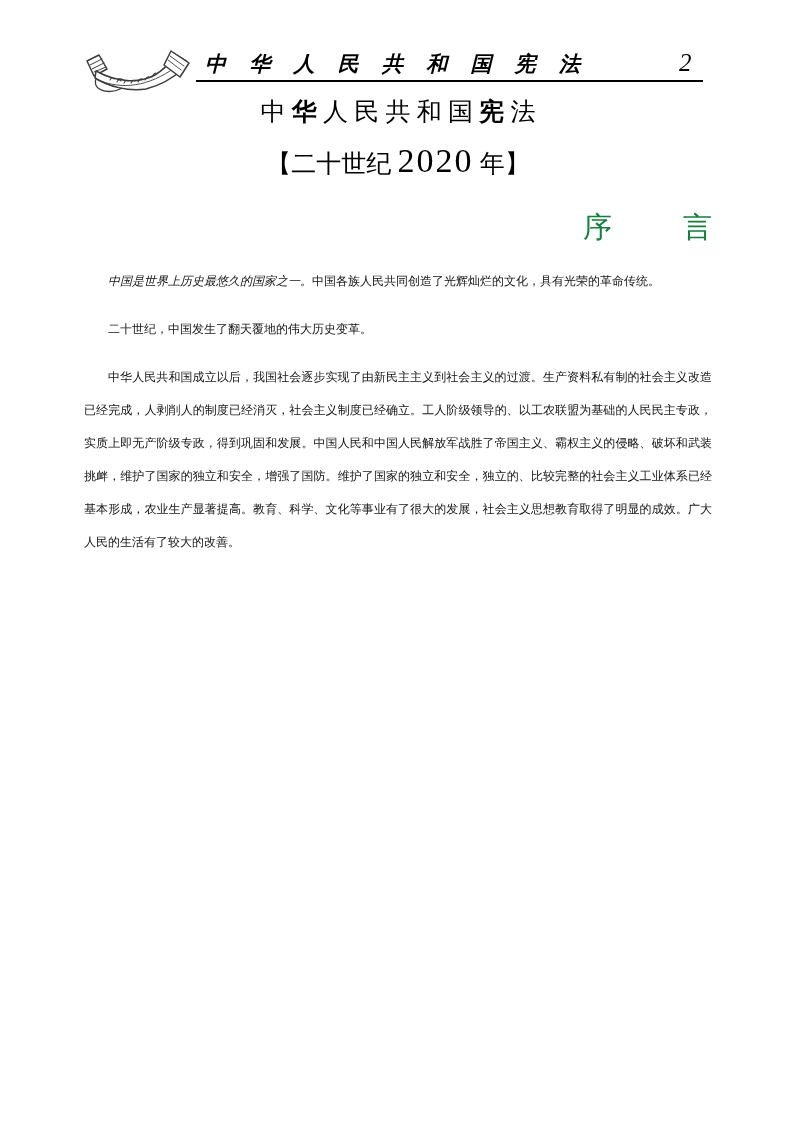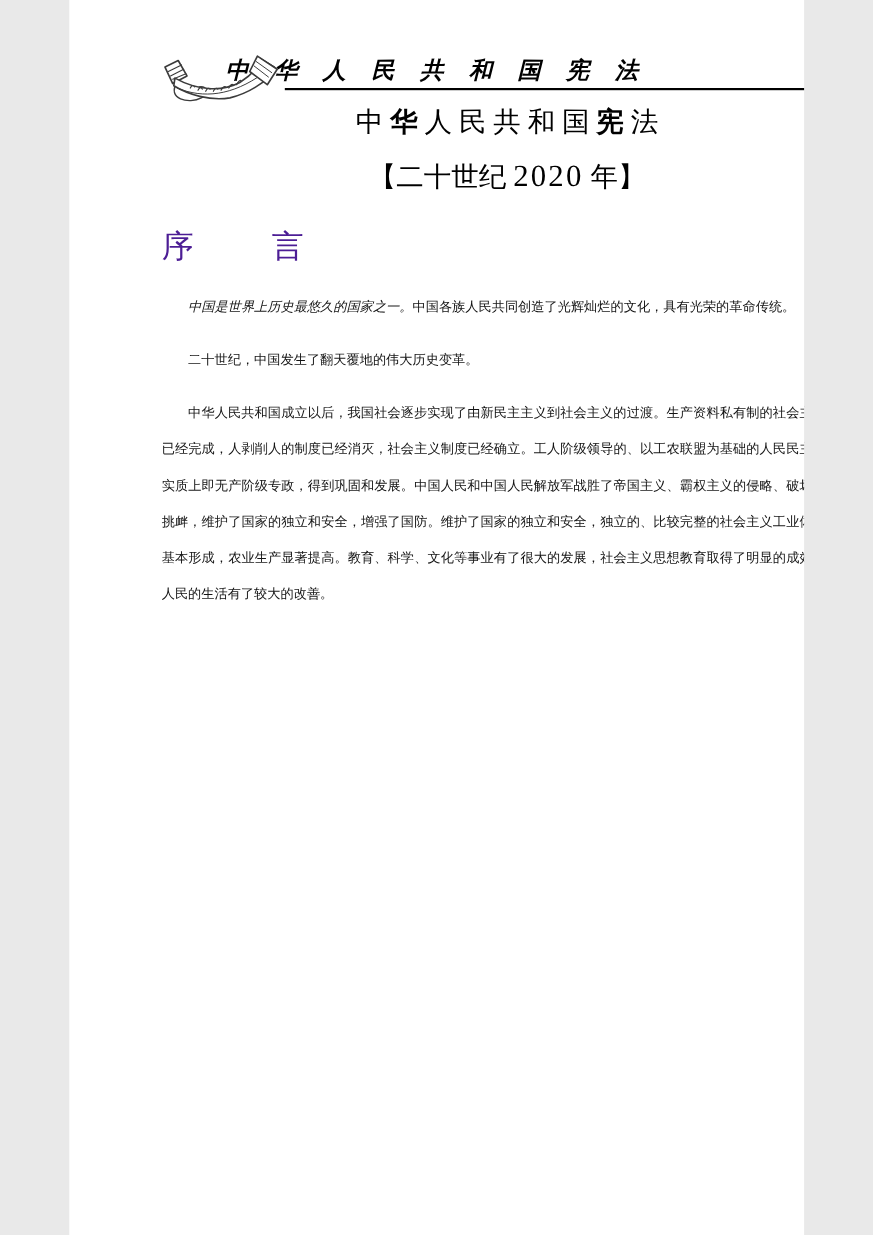--- a/index.html
+++ b/index.html
@@ -6,7 +6,7 @@
   html,body{margin:0;padding:0;background:#e9e9e9;}
   .page{
     position:relative;
-    width:668px;height:1123px;
+    width:794px;height:1123px;
     margin:0 auto;
     background:#ffffff;
     font-family:"Liberation Sans", sans-serif;

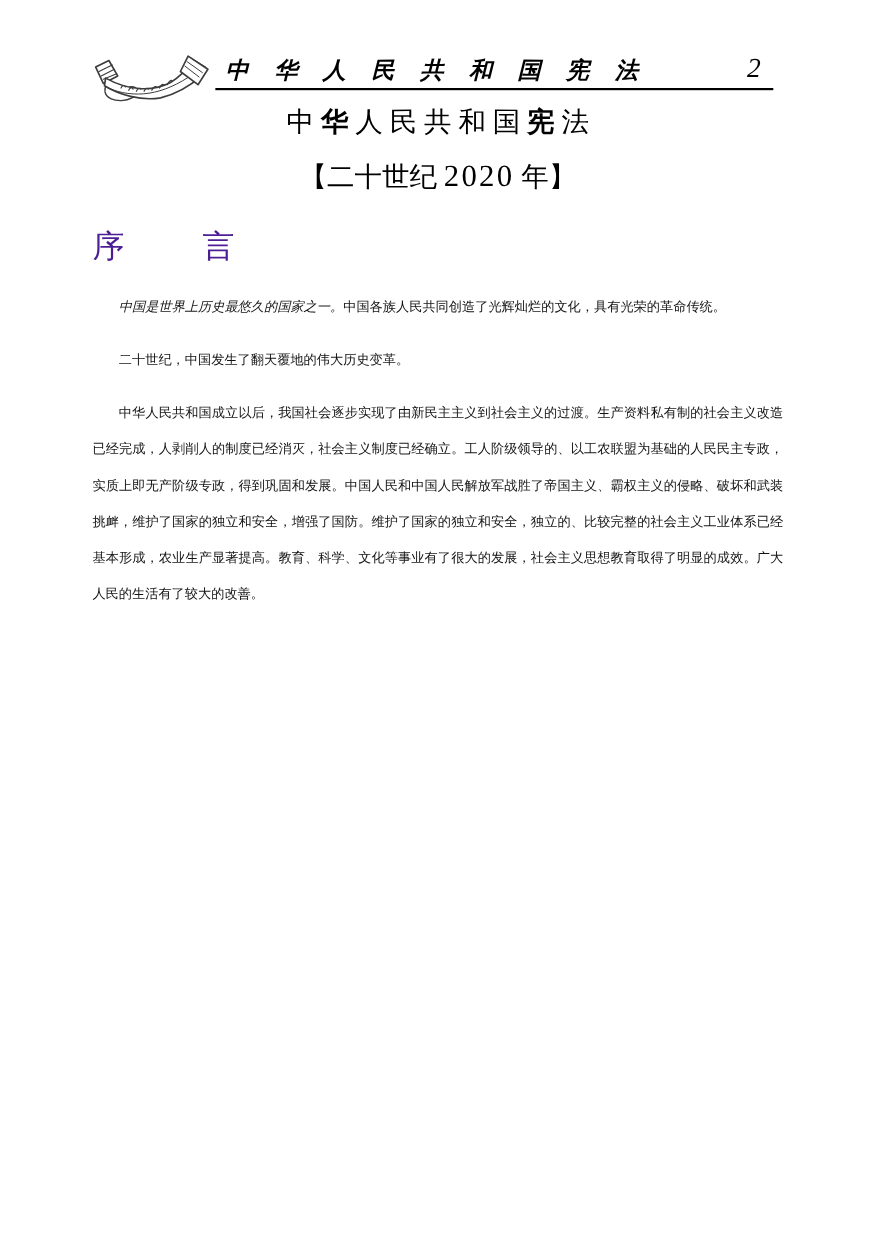--- a/index.html
+++ b/index.html
@@ -55,7 +55,7 @@
     white-space:nowrap;
   }
   .doc-subtitle .year{
-    font-size:28px;letter-spacing:2px;
+    font-size:34px;letter-spacing:2px;
   }
   .section-heading{
     margin:20px 0 0;line-height:40px;

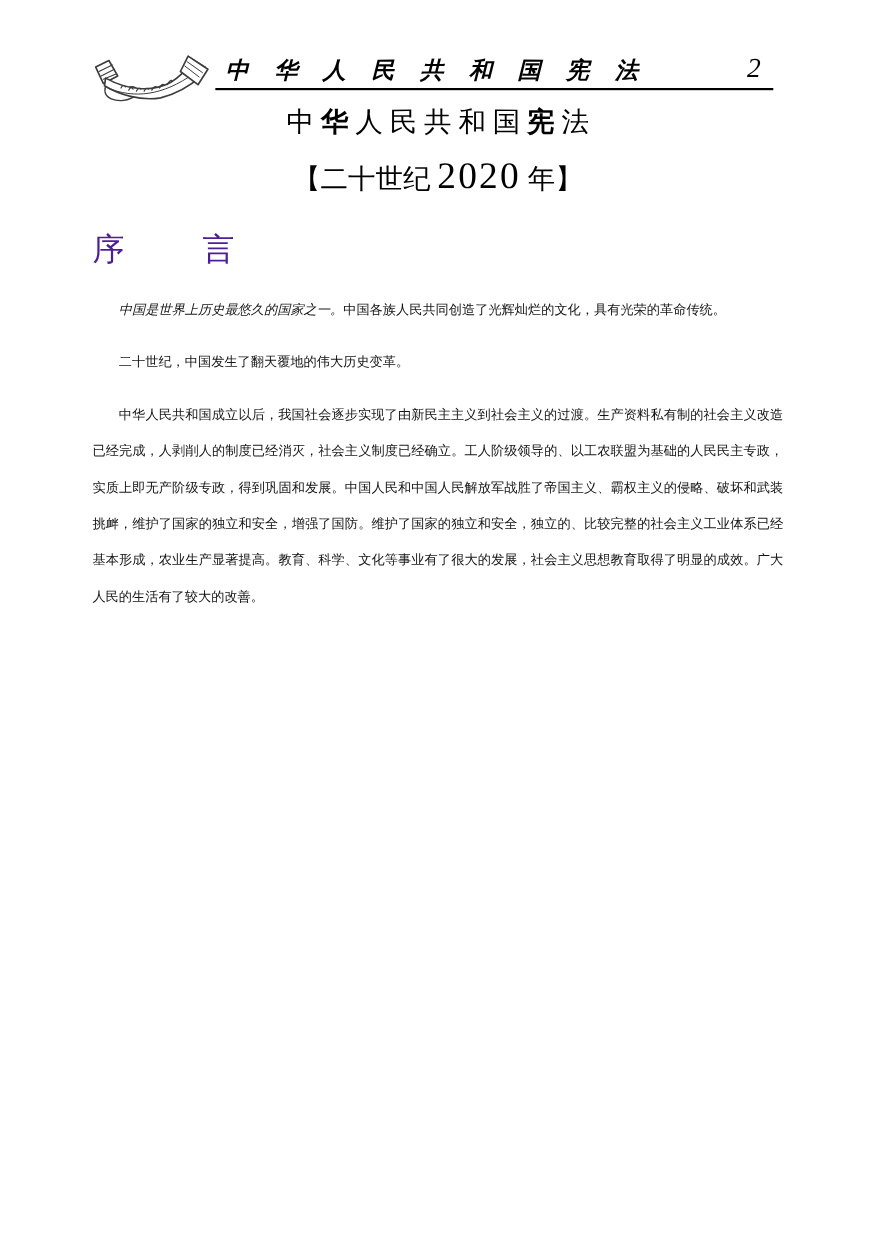--- a/index.html
+++ b/index.html
@@ -59,9 +59,9 @@
   }
   .section-heading{
     margin:20px 0 0;line-height:40px;
-    text-align:left;
+    text-align:right;
     font-family:"Liberation Serif", serif;
-    font-size:29px;font-weight:400;color:#4c1d95;
+    font-size:29px;font-weight:400;color:#15803d;
     letter-spacing:21px;margin-right:-21px;
     white-space:nowrap;
   }

